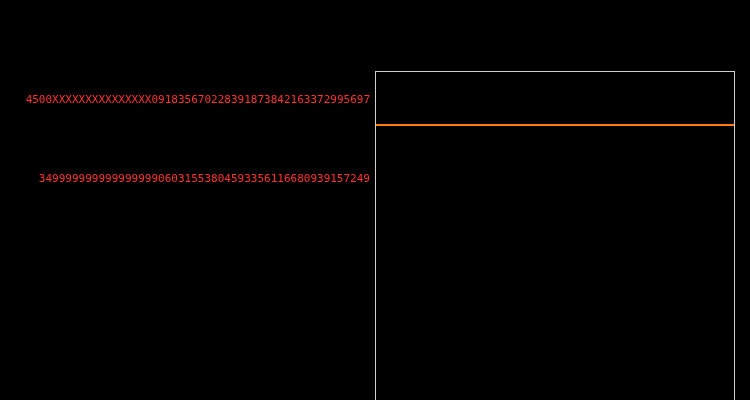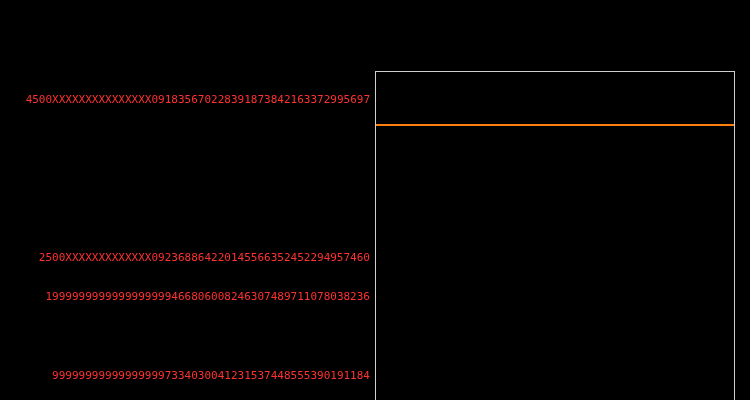--- a/index.html
+++ b/index.html
@@ -56,6 +56,7 @@
 
   <div class="yaxis">
     <div class="ytick" style="top:15px">4500XXXXXXXXXXXXXXX091835670228391873842163372995697</div>
+    <div class="ytick" style="top:94px">34999999999999999906031553804593356116680939157249</div>
     <div class="ytick" style="top:173px">2500XXXXXXXXXXXXX092368864220145566352452294957460</div>
     <div class="ytick" style="top:212px">1999999999999999999466806008246307489711078038236</div>
     <div class="ytick" style="top:291px">999999999999999997334030041231537448555390191184</div>

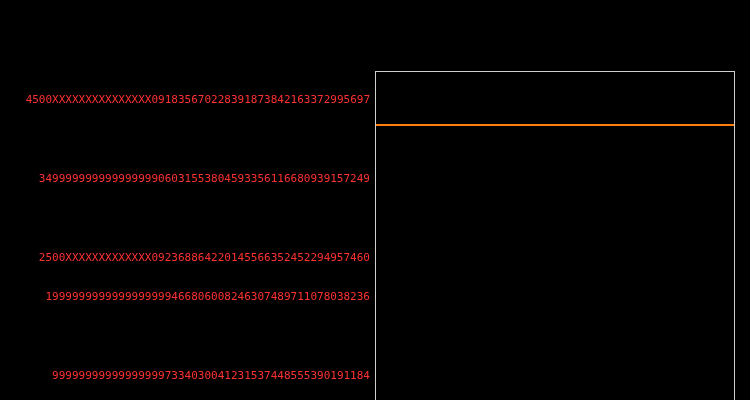--- a/index.html
+++ b/index.html
@@ -57,7 +57,6 @@
   <div class="yaxis">
     <div class="ytick" style="top:15px">4500XXXXXXXXXXXXXXX091835670228391873842163372995697</div>
     <div class="ytick" style="top:94px">34999999999999999906031553804593356116680939157249</div>
-    <div class="ytick" style="top:173px">2500XXXXXXXXXXXXX092368864220145566352452294957460</div>
     <div class="ytick" style="top:212px">1999999999999999999466806008246307489711078038236</div>
     <div class="ytick" style="top:291px">999999999999999997334030041231537448555390191184</div>
     <div class="ytick zero" style="top:371px">0%</div>

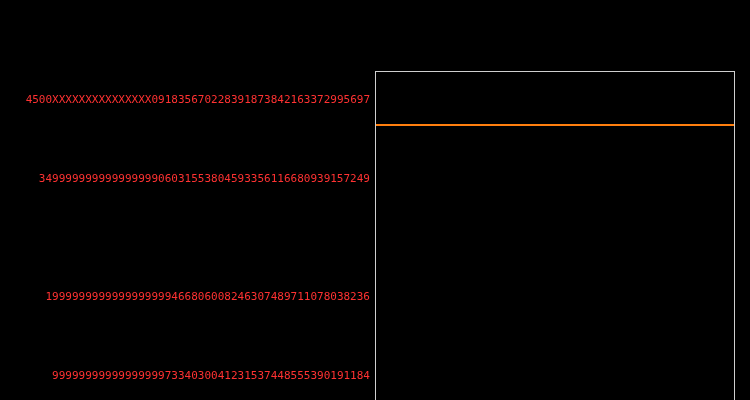--- a/index.html
+++ b/index.html
@@ -57,7 +57,6 @@
   <div class="yaxis">
     <div class="ytick" style="top:15px">4500XXXXXXXXXXXXXXX091835670228391873842163372995697</div>
     <div class="ytick" style="top:94px">34999999999999999906031553804593356116680939157249</div>
-    <div class="ytick" style="top:212px">1999999999999999999466806008246307489711078038236</div>
     <div class="ytick" style="top:291px">999999999999999997334030041231537448555390191184</div>
     <div class="ytick zero" style="top:371px">0%</div>
   </div>

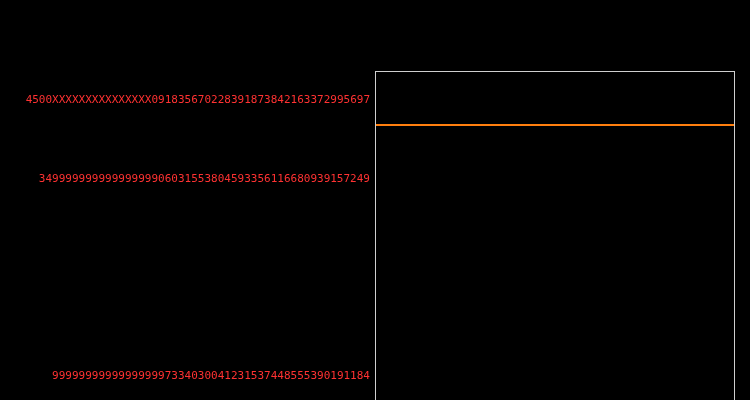--- a/index.html
+++ b/index.html
@@ -57,7 +57,6 @@
   <div class="yaxis">
     <div class="ytick" style="top:15px">4500XXXXXXXXXXXXXXX091835670228391873842163372995697</div>
     <div class="ytick" style="top:94px">34999999999999999906031553804593356116680939157249</div>
-    <div class="ytick" style="top:291px">999999999999999997334030041231537448555390191184</div>
     <div class="ytick zero" style="top:371px">0%</div>
   </div>
 

